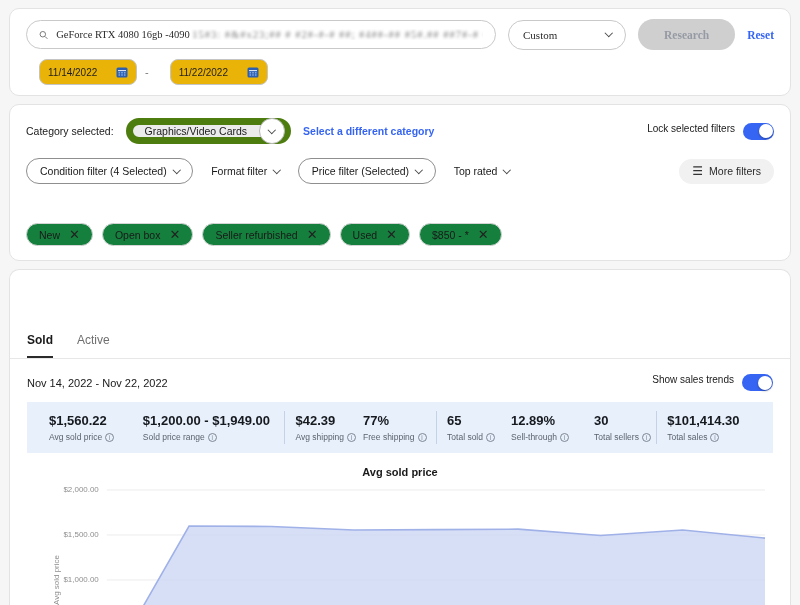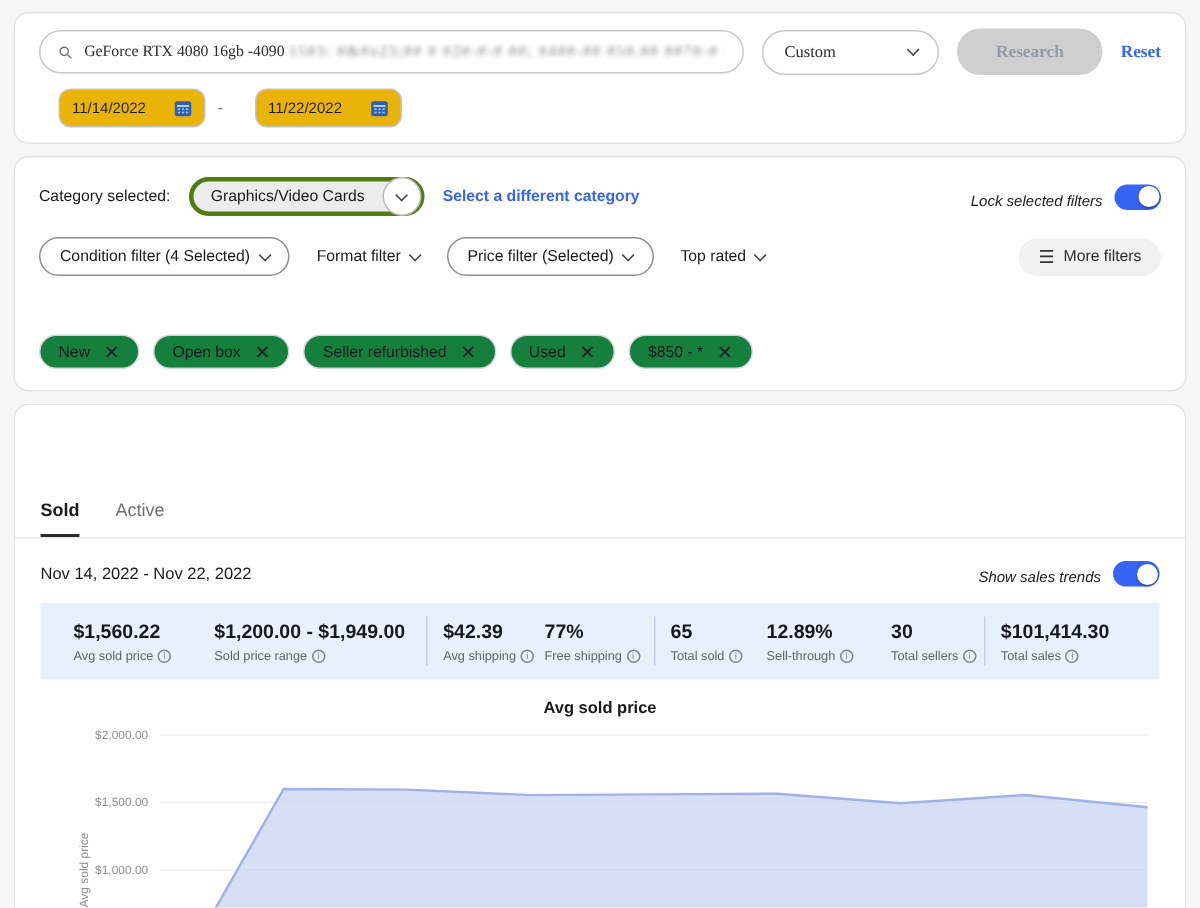--- a/index.html
+++ b/index.html
@@ -49,7 +49,7 @@
   .cat-row { display:flex; align-items:center; gap:12px; }
   .cat-label { font-size:10.5px; }
   .cat-pill {
-    display:flex; align-items:center; border:3px solid #4d7c0f; border-radius:999px;
+    display:flex; align-items:center; border:7px solid #4d7c0f; border-radius:999px;
     background:#ececec; height:26px; overflow:visible;
   }
   .cat-pill .cat-text { padding:0 12px; font-size:10.5px; }

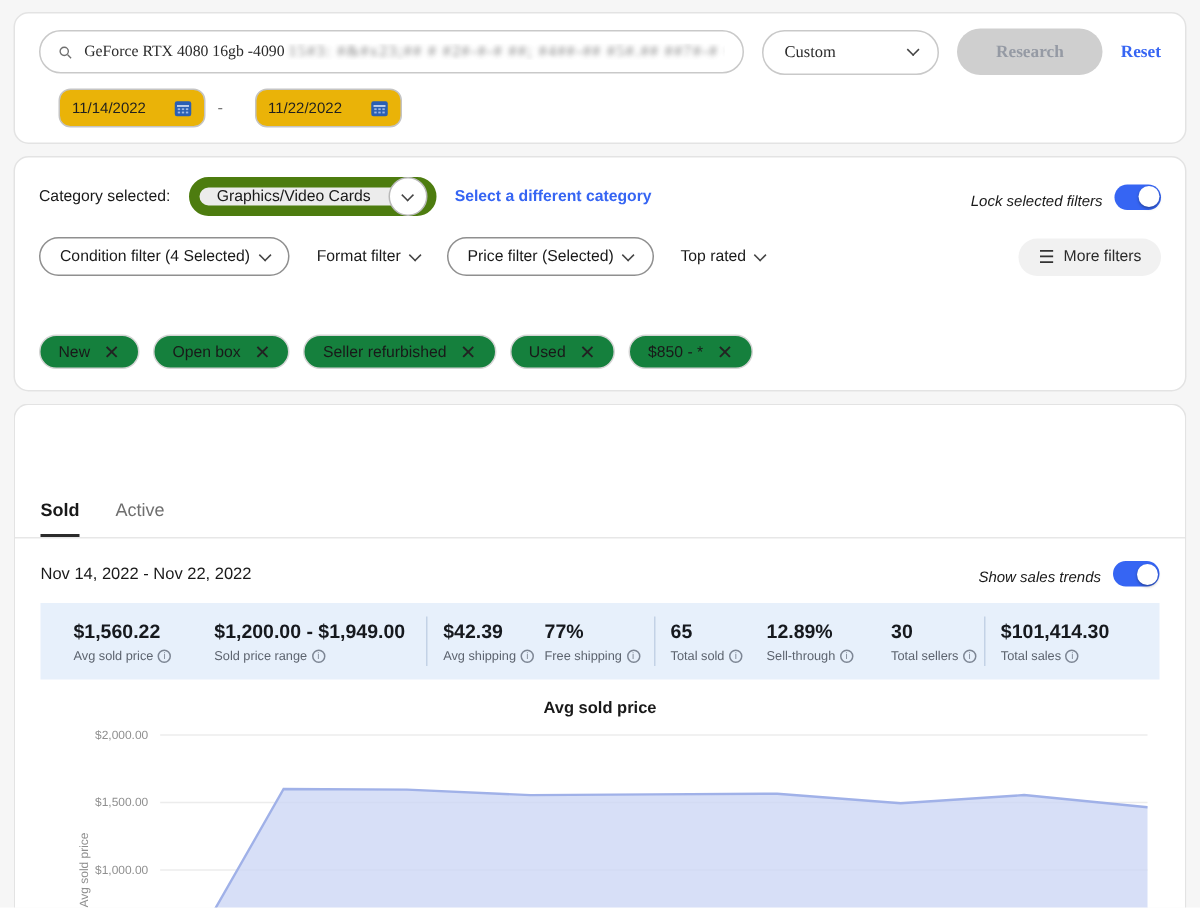--- a/index.html
+++ b/index.html
@@ -57,7 +57,7 @@
     width:26px; height:26px; border:1px solid #b9b9b9; border-radius:50%;
     background:#fff; display:flex; align-items:center; justify-content:center; margin-right:-1px;
   }
-  .right-group { margin-left:auto; display:flex; align-items:flex-end; gap:8px;font-style:italic; }
+  .right-group { margin-left:auto; display:flex; align-items:flex-start; gap:8px; }
   .toggle-label { font-size:10px; color:#191919; }
   .toggle { width:31px; height:17px; border-radius:999px; background:#3665f3; position:relative; flex:0 0 auto; }
   .toggle::after {

